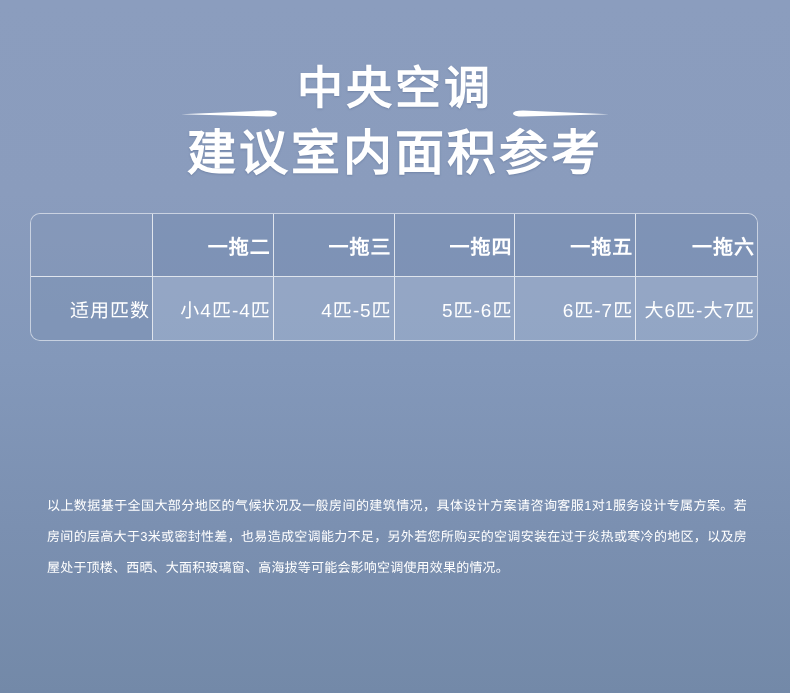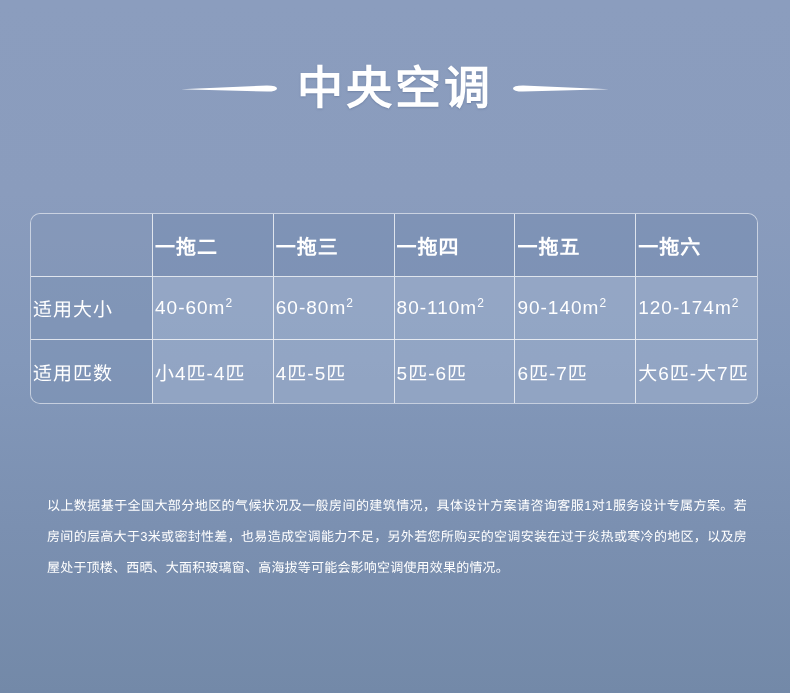--- a/index.html
+++ b/index.html
@@ -40,7 +40,7 @@
 
   .title-line1 {
     display: flex;
-    align-items: center;
+    align-items: flex-end;
     justify-content: center;
     gap: 20px;
     height: 60px;

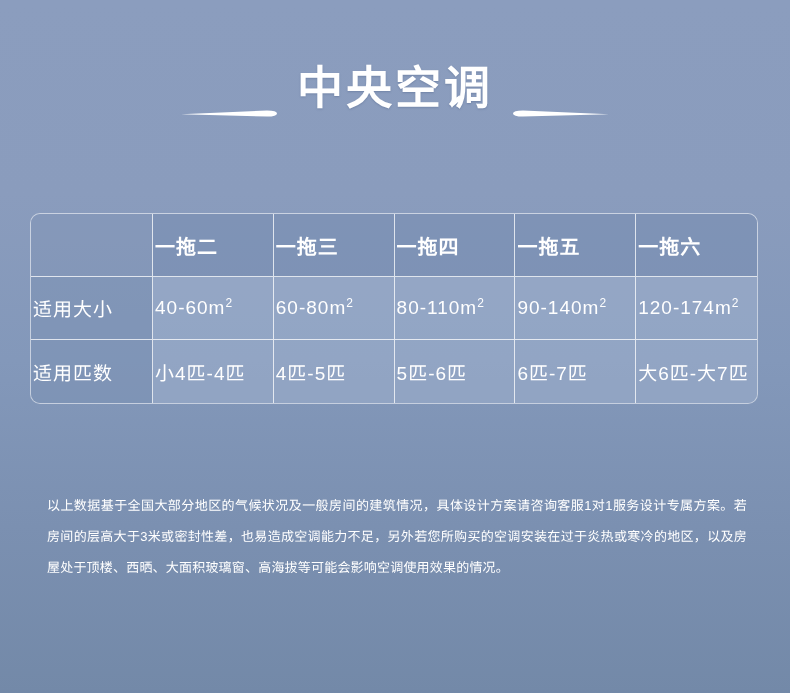--- a/index.html
+++ b/index.html
@@ -176,6 +176,7 @@
         <path d="M96 5.2 L10 1.4 Q0 1.4 0 4.5 Q0 7.6 10 7.6 Z" fill="#ffffff"></path>
       </svg>
     </div>
+    <div class="title-line2">建议室内面积参考</div>
   </div>
 
   <table class="spec-table">

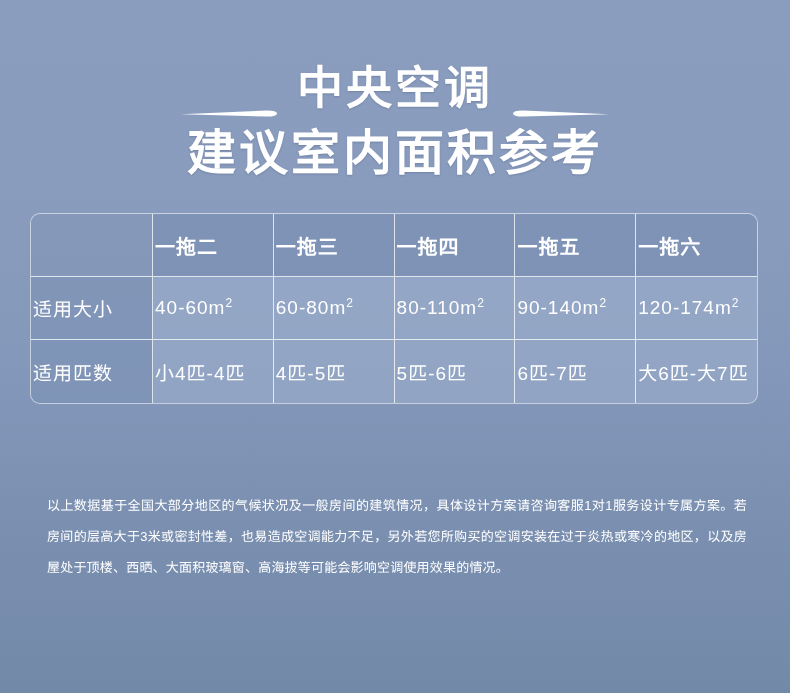--- a/index.html
+++ b/index.html
@@ -90,7 +90,7 @@
   .spec-table td {
     border-right: 1px solid rgba(255, 255, 255, 0.75);
     border-bottom: 1px solid rgba(255, 255, 255, 0.75);
-    text-align: left;
+    text-align: right;
     vertical-align: middle;
     color: #ffffff;
     box-sizing: border-box;

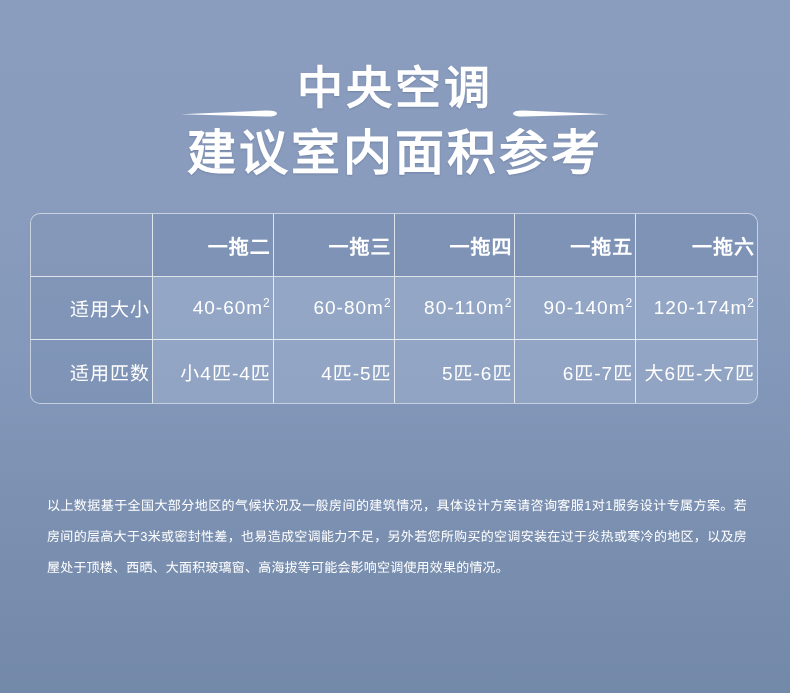--- a/index.html
+++ b/index.html
@@ -199,14 +199,6 @@
       </tr>
 
 
-      <tr class="row-data">
-        <td class="cell-label">适用大小</td>
-        <td><span>40-60m</span><span class="unit-sup">2</span></td>
-        <td><span>60-80m</span><span class="unit-sup">2</span></td>
-        <td><span>80-110m</span><span class="unit-sup">2</span></td>
-        <td><span>90-140m</span><span class="unit-sup">2</span></td>
-        <td><span>120-174m</span><span class="unit-sup">2</span></td>
-      </tr>
 
       <tr class="row-data row-last">
         <td class="cell-label">适用匹数</td>

